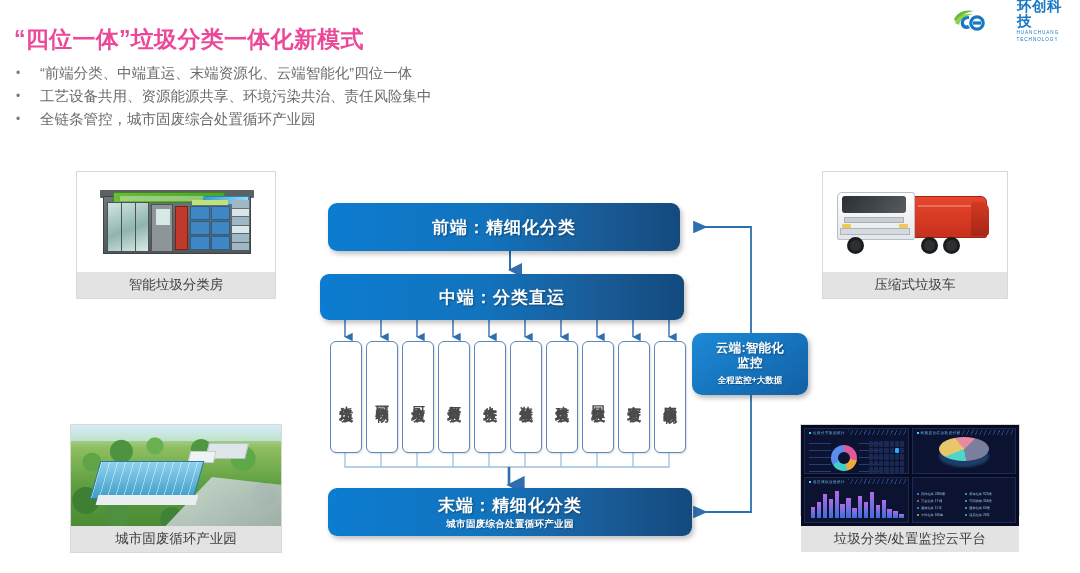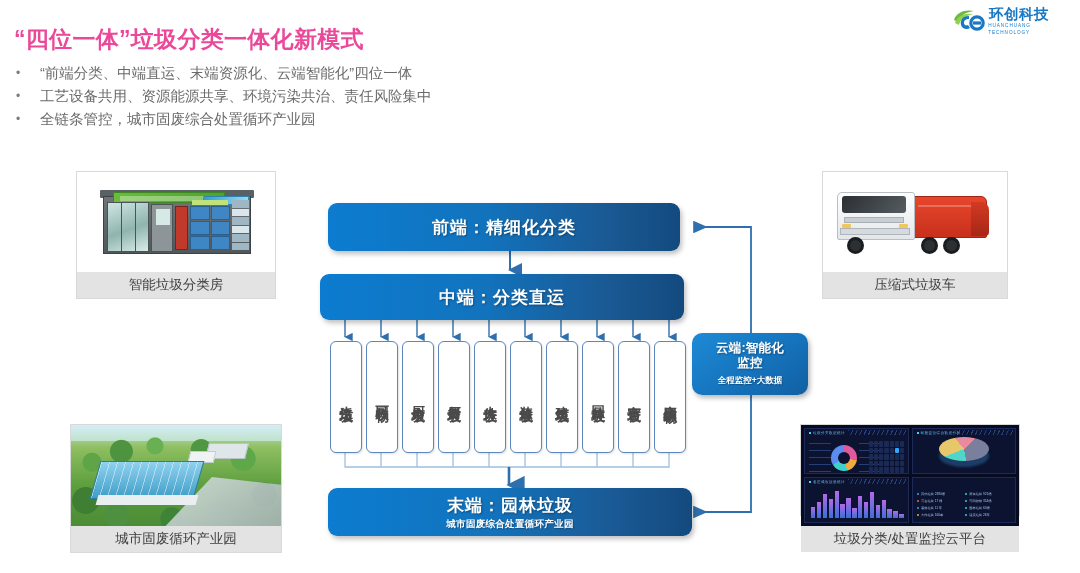--- a/index.html
+++ b/index.html
@@ -13,7 +13,7 @@
   }
 
   
-  #brand-logo{position:absolute;left:952px;top:6px;width:120px;height:30px;display:flex;align-items:center;}
+  #brand-logo{position:absolute;left:952px;top:6px;width:120px;height:30px;display:flex;align-items:center;gap:28px;}
   #brand-logo .mark{width:34px;height:26px;position:relative;flex:0 0 auto;}
   #brand-logo .txt{margin-left:3px;display:flex;flex-direction:column;justify-content:center;}
   #brand-logo .cn{font-size:14.5px;font-weight:bold;color:#1878c4;line-height:15px;letter-spacing:.5px;}

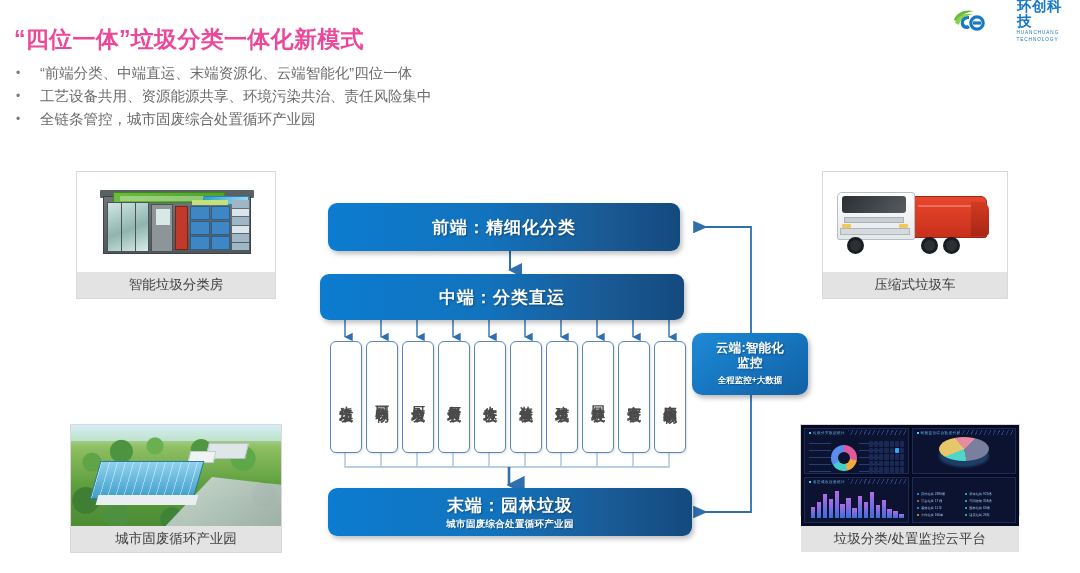--- a/index.html
+++ b/index.html
@@ -408,7 +408,7 @@
 </div>
 
 <div class="flowbar" id="bar-end">
-  <div class="t1">末端：园林垃圾</div>
+  <div class="t1">末端：精细化分类</div>
   <div class="t2">城市固废综合处置循环产业园</div>
 </div>
 

